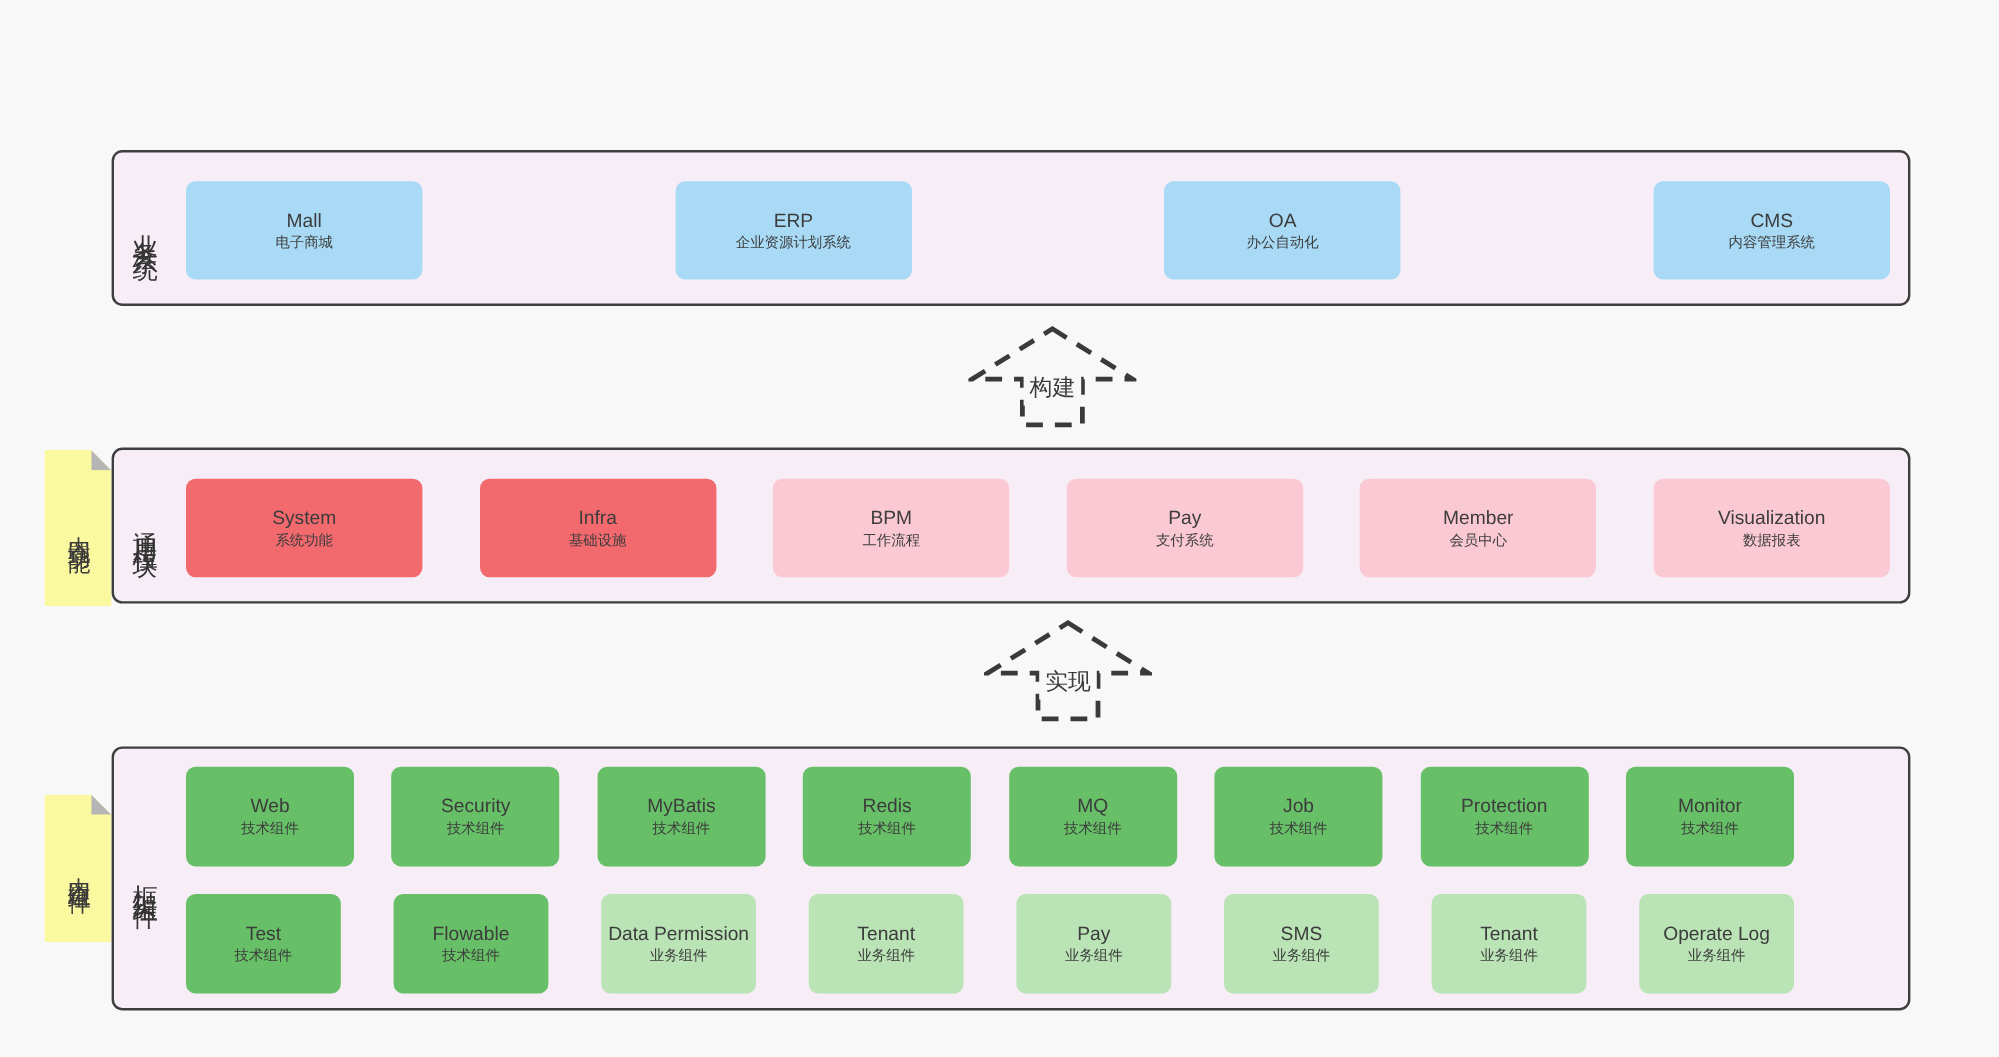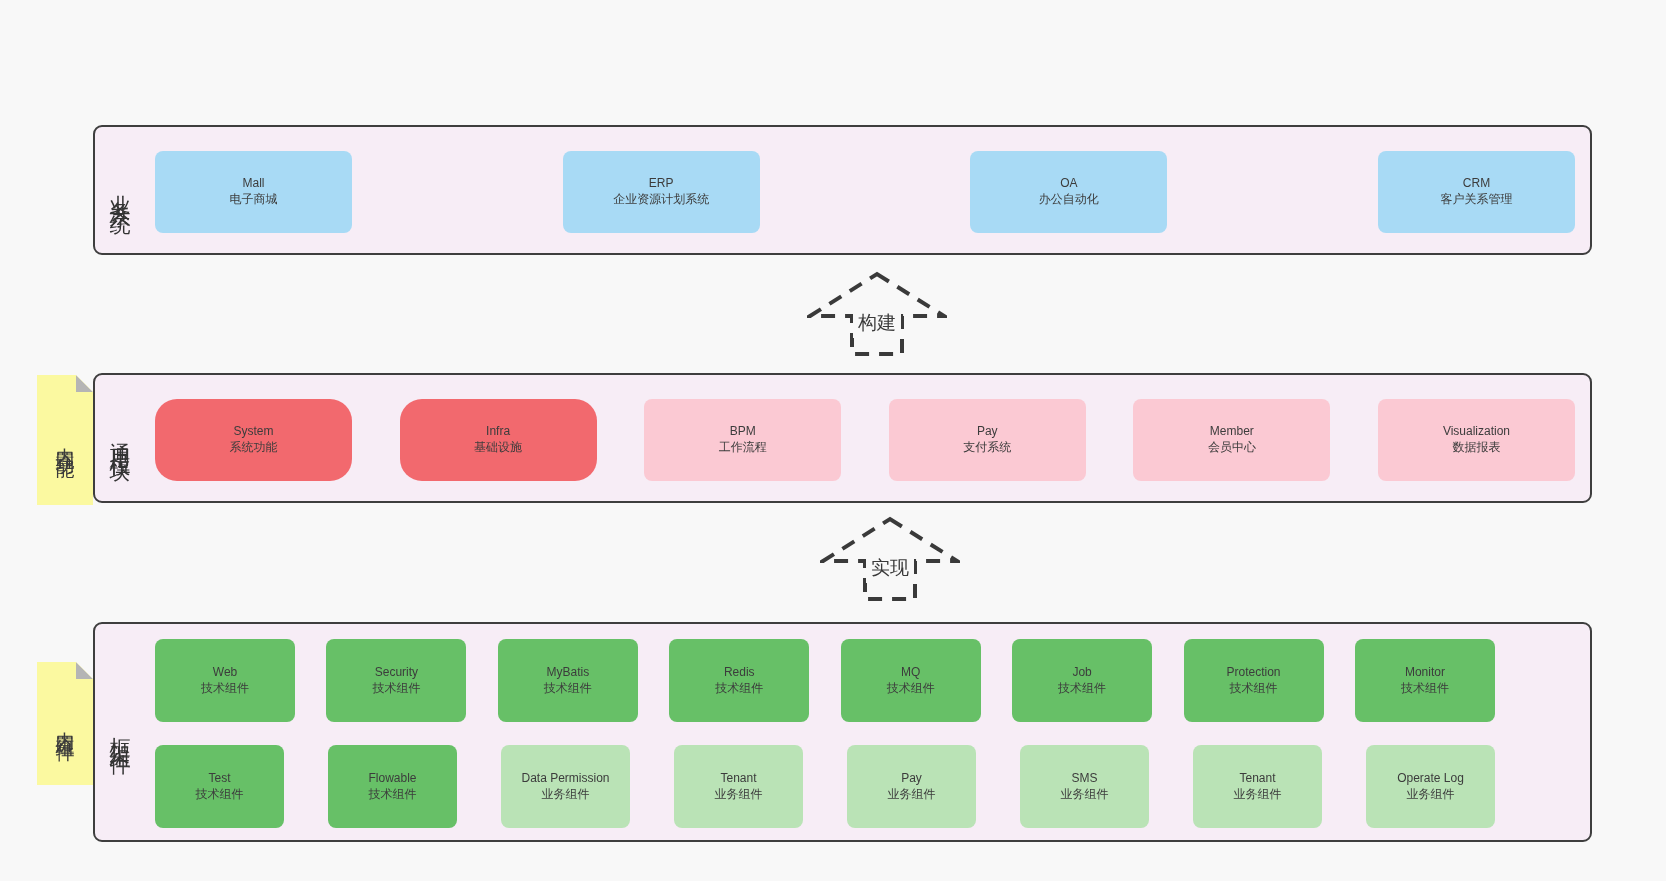--- a/index.html
+++ b/index.html
@@ -41,7 +41,7 @@
     text-align:center;line-height:1.32;}
   .box-l{width:197px;height:82px;}
   .box-s{width:140px;height:83px;}
-  .box-name{font-size:12px;text-align:right;}
+  .box-name{font-size:16px;text-align:right;}
   .box-desc{font-size:12px;}
   .blue{background:var(--blue);} .red{background:var(--red);border-radius:22px;} .pink{background:var(--pink);}
   .gdark{background:var(--green-dark);} .glight{background:var(--green-light);}

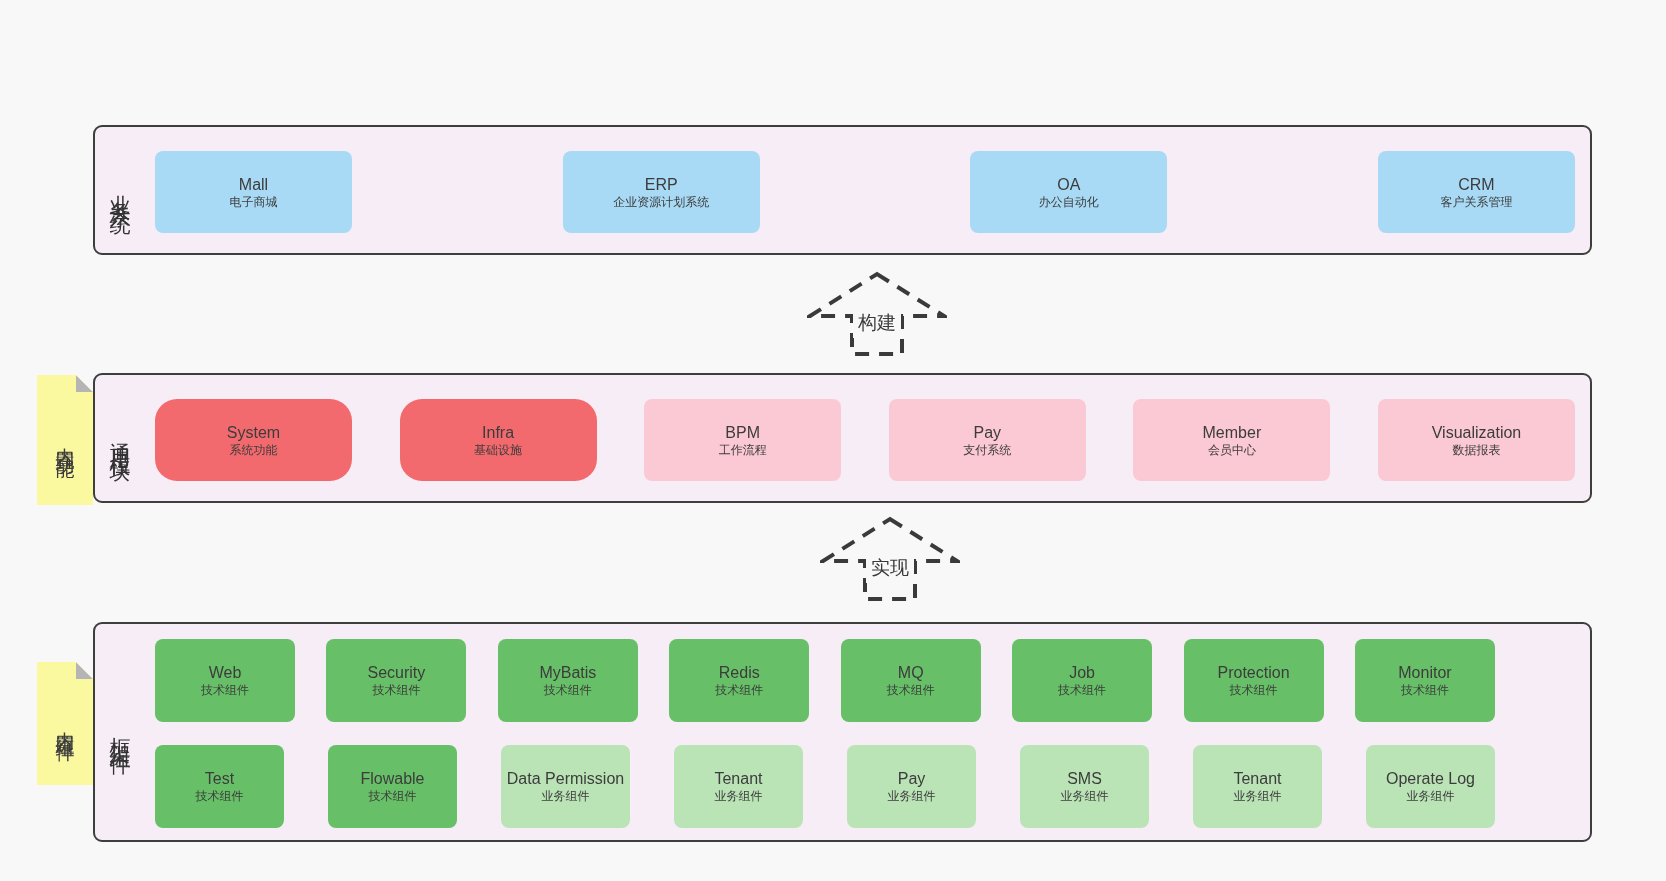--- a/index.html
+++ b/index.html
@@ -83,10 +83,6 @@
         <div class="box-name">OA</div>
         <div class="box-desc">办公自动化</div>
       </div>
-      <div class="box box-l blue">
-        <div class="box-name">CRM</div>
-        <div class="box-desc">客户关系管理</div>
-      </div>
     </div>
   </section>
 

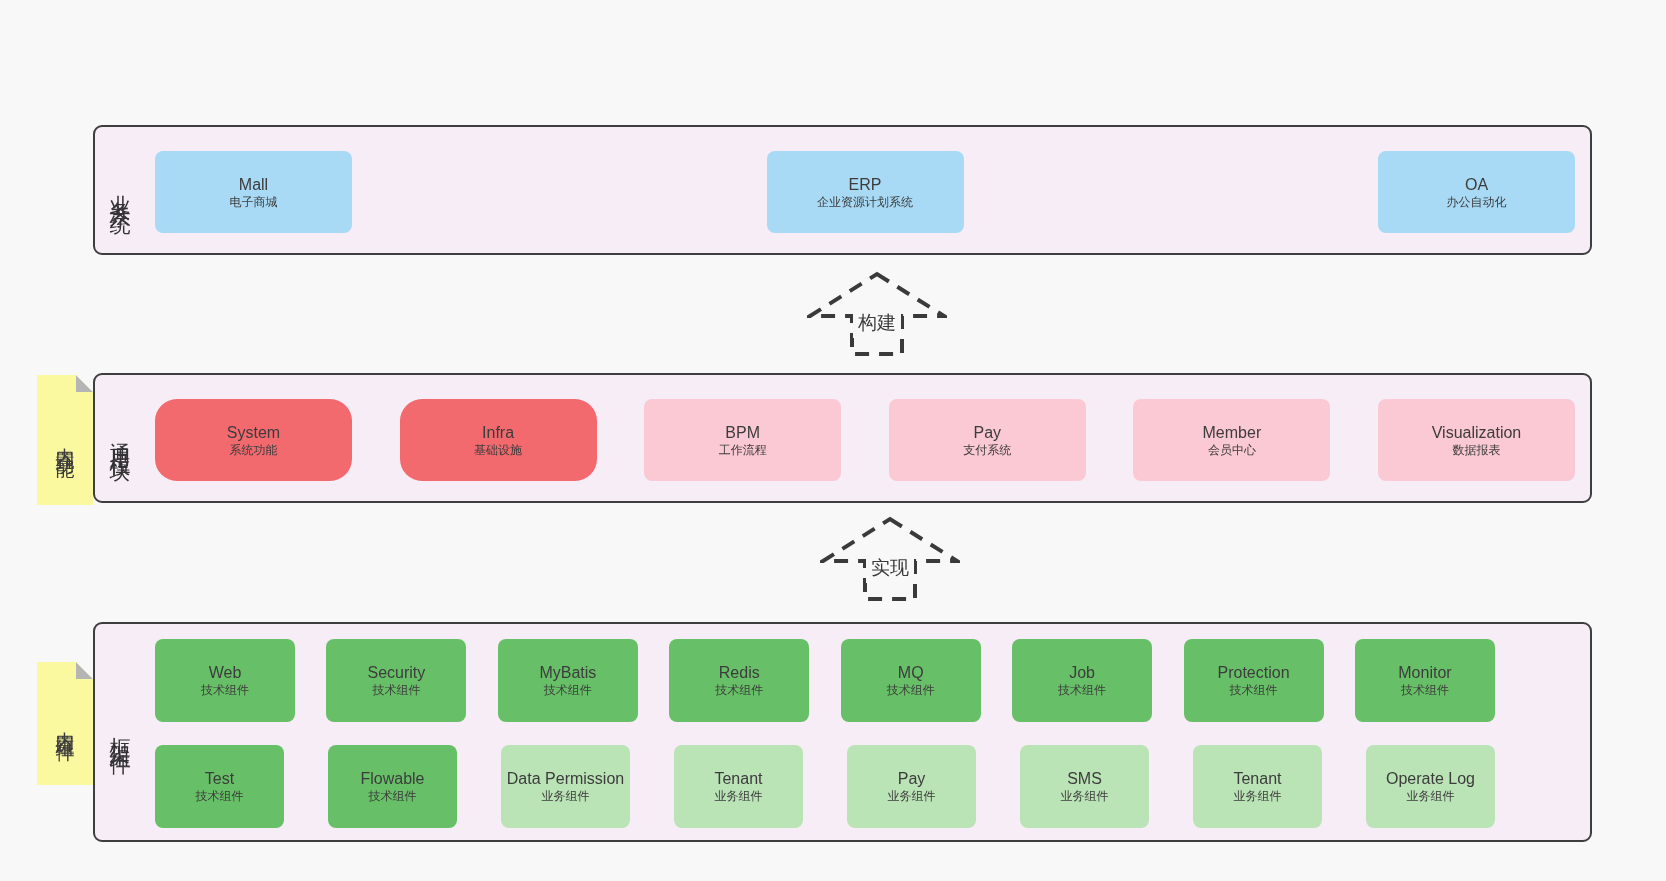--- a/index.html
+++ b/index.html
@@ -83,6 +83,10 @@
         <div class="box-name">OA</div>
         <div class="box-desc">办公自动化</div>
       </div>
+      <div class="box box-l blue">
+        <div class="box-name">CMS</div>
+        <div class="box-desc">内容管理系统</div>
+      </div>
     </div>
   </section>
 

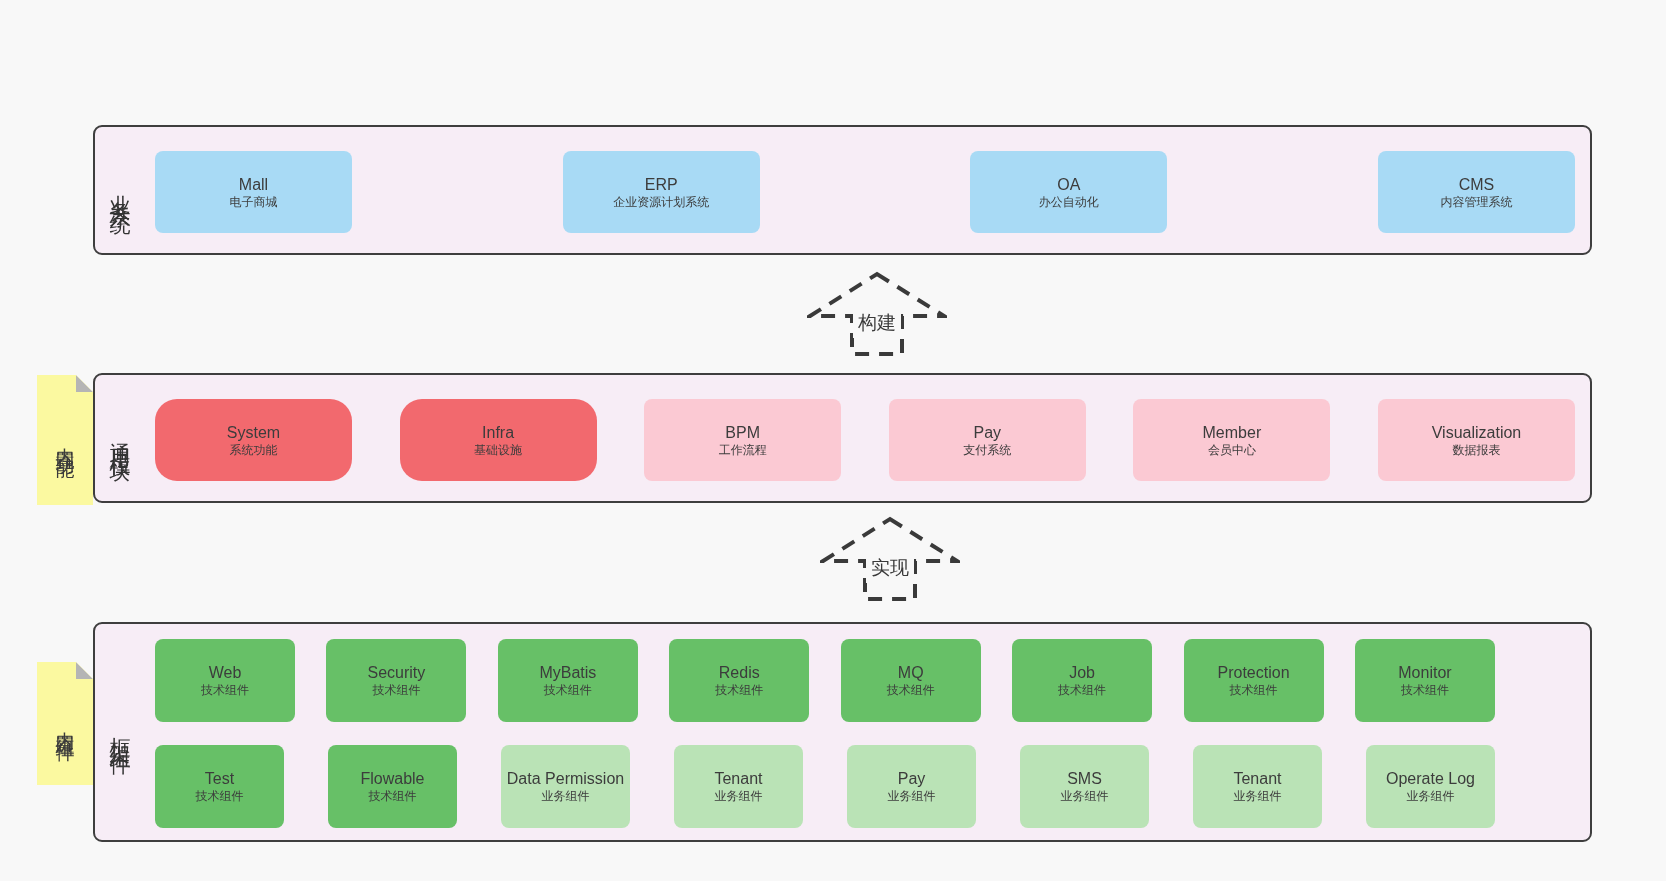--- a/index.html
+++ b/index.html
@@ -43,7 +43,7 @@
   .box-s{width:140px;height:83px;}
   .box-name{font-size:16px;text-align:right;}
   .box-desc{font-size:12px;}
-  .blue{background:var(--blue);} .red{background:var(--red);border-radius:22px;} .pink{background:var(--pink);}
+  .blue{background:var(--blue);} .red{background:var(--red);} .pink{background:var(--pink);}
   .gdark{background:var(--green-dark);} .glight{background:var(--green-light);}
 
   .arrow{position:absolute;width:140px;height:86px;}

